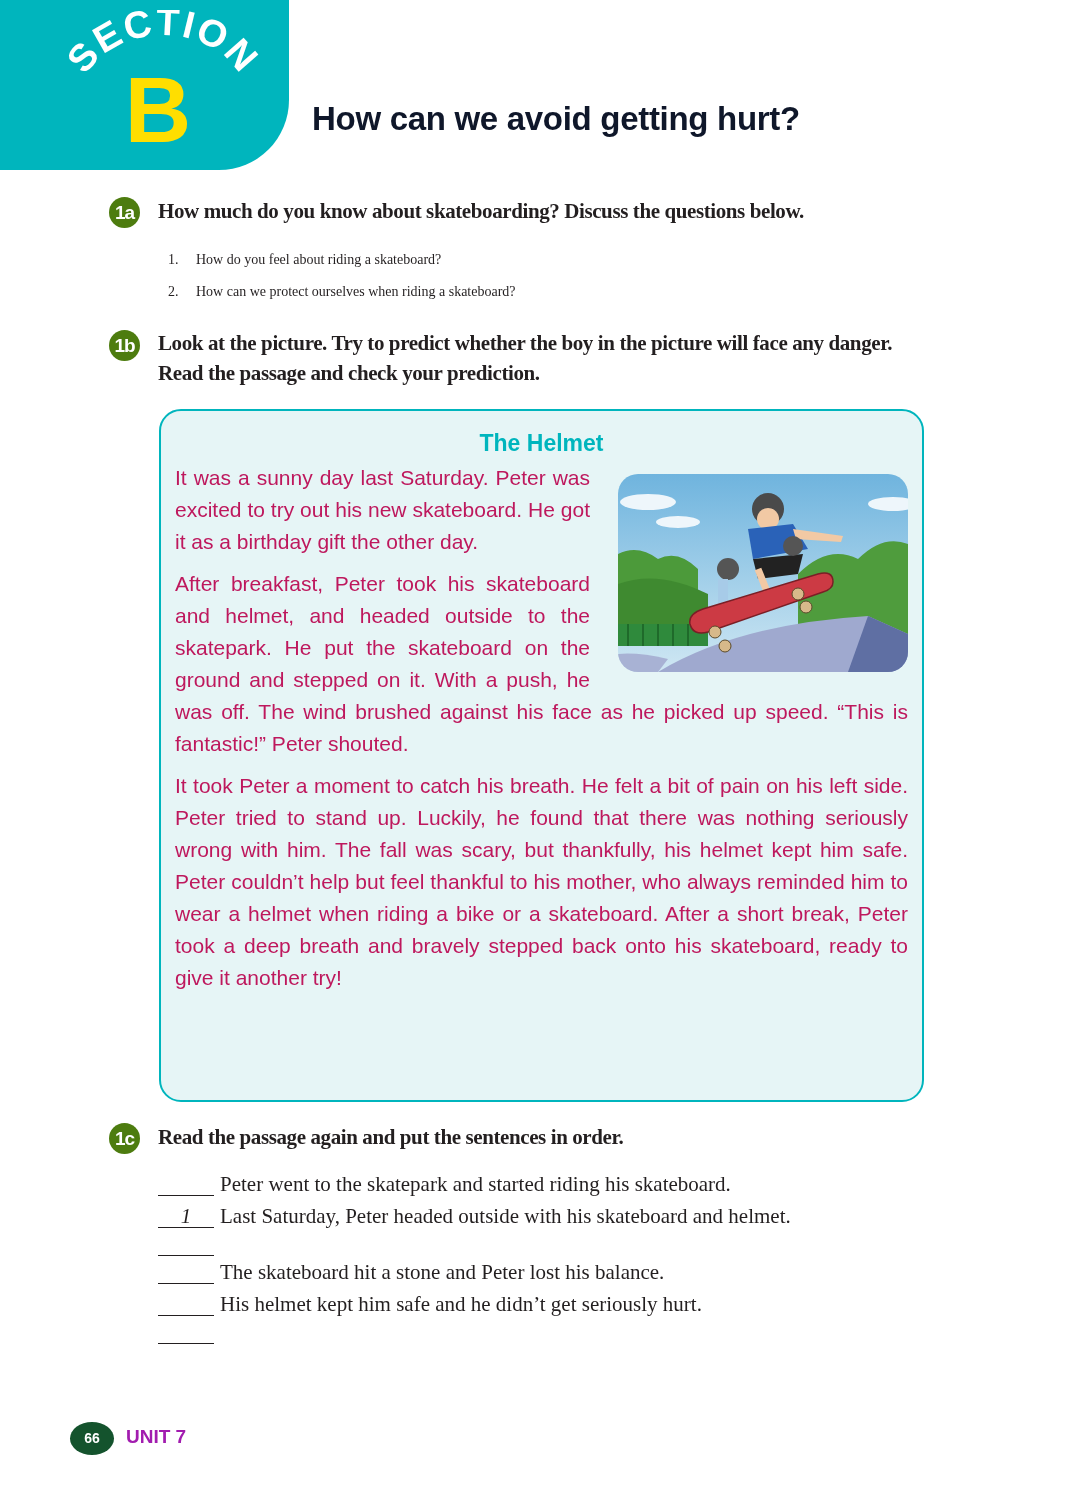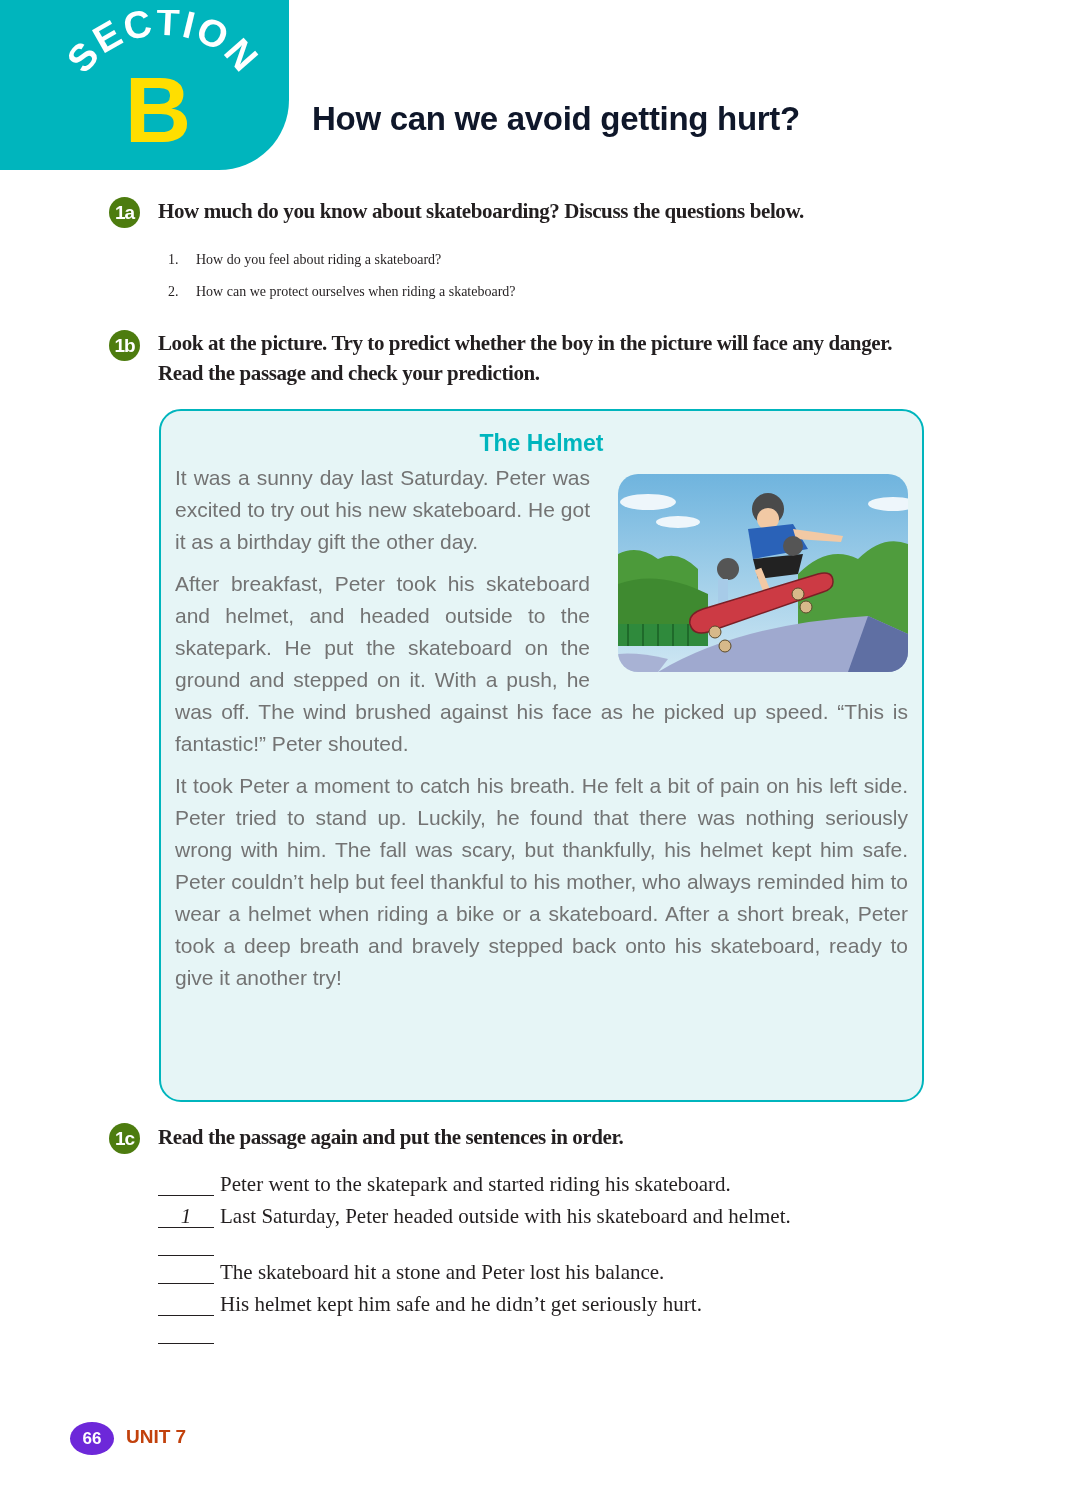--- a/index.html
+++ b/index.html
@@ -48,7 +48,7 @@
   }
   .passage {
     position: absolute; left: 175px; top: 462px; width: 733px;
-    font-family: "Liberation Sans", sans-serif; font-size: 21px; line-height: 32px; color: #737373;
+    font-family: "Liberation Sans", sans-serif; font-size: 21px; line-height: 32px; color: #be185d;
     text-align: justify;
   }
   .passage p { margin-bottom: 10px; }

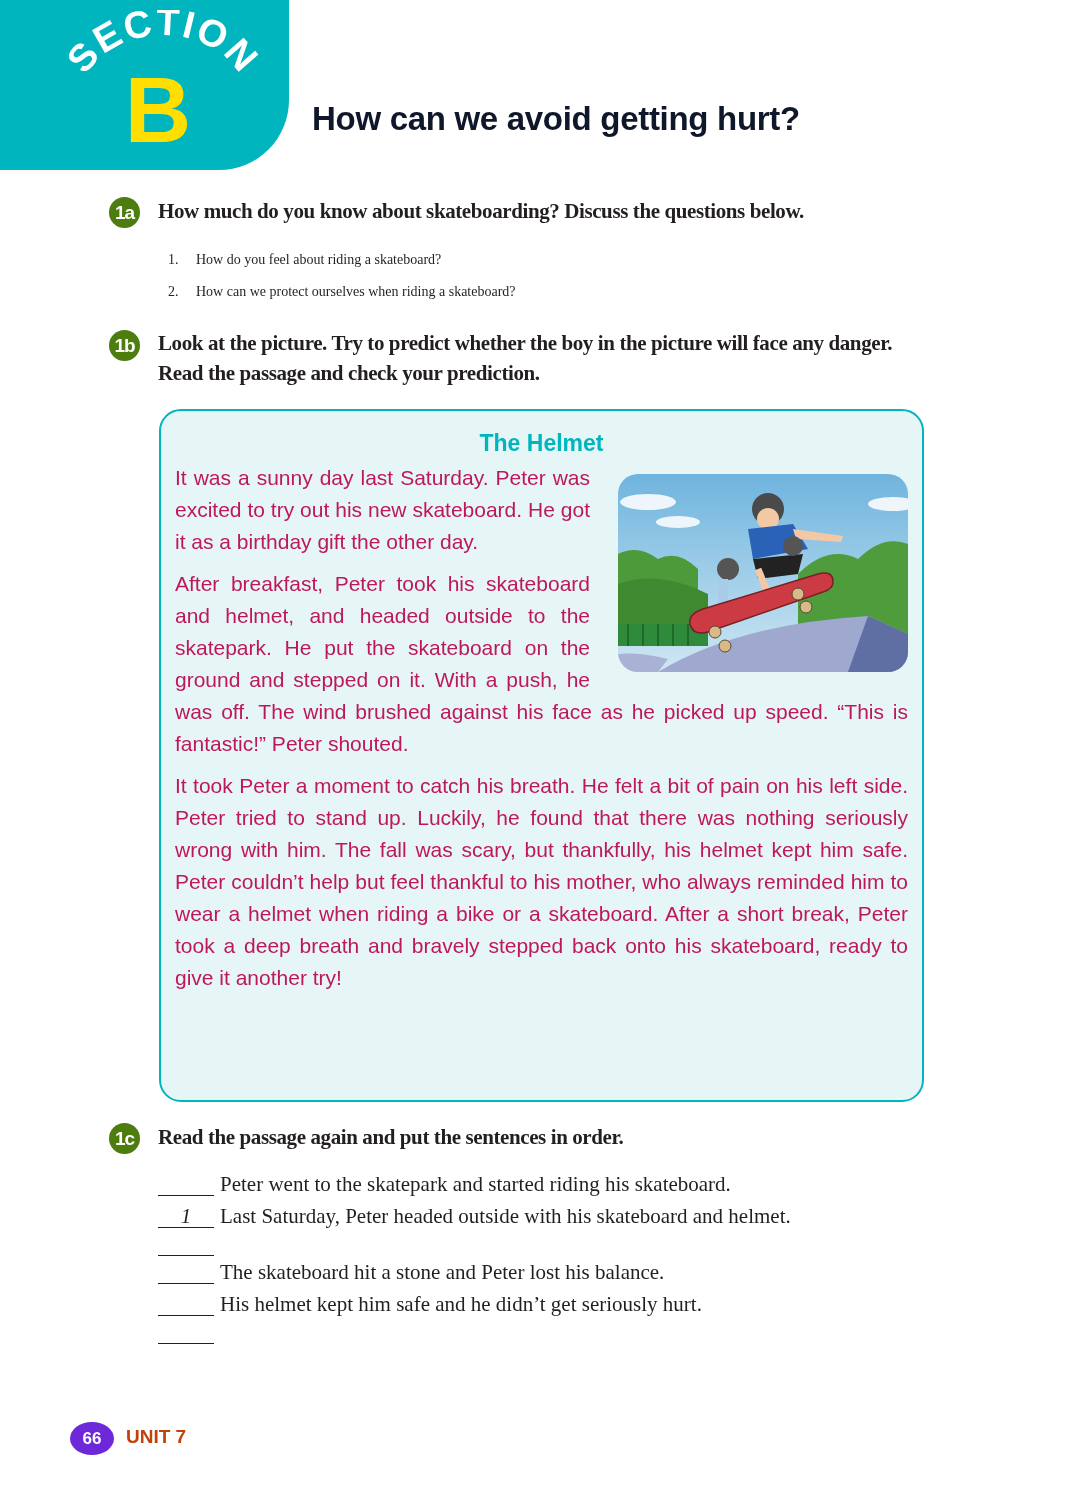--- a/index.html
+++ b/index.html
@@ -67,8 +67,8 @@
 
   .footer-page {
     position: absolute; left: 70px; top: 1422px; width: 44px; height: 33px; border-radius: 50%;
-    background: #6d28d9; color: #fff; font-family: "Liberation Sans", sans-serif; font-weight: bold;
-    font-size: 17px; line-height: 33px; text-align: center;
+    background: #14532d; color: #fff; font-family: "Liberation Sans", sans-serif; font-weight: bold;
+    font-size: 14px; line-height: 33px; text-align: center;
   }
   .footer-unit {
     position: absolute; left: 126px; top: 1426px; font-family: "Liberation Sans", sans-serif;

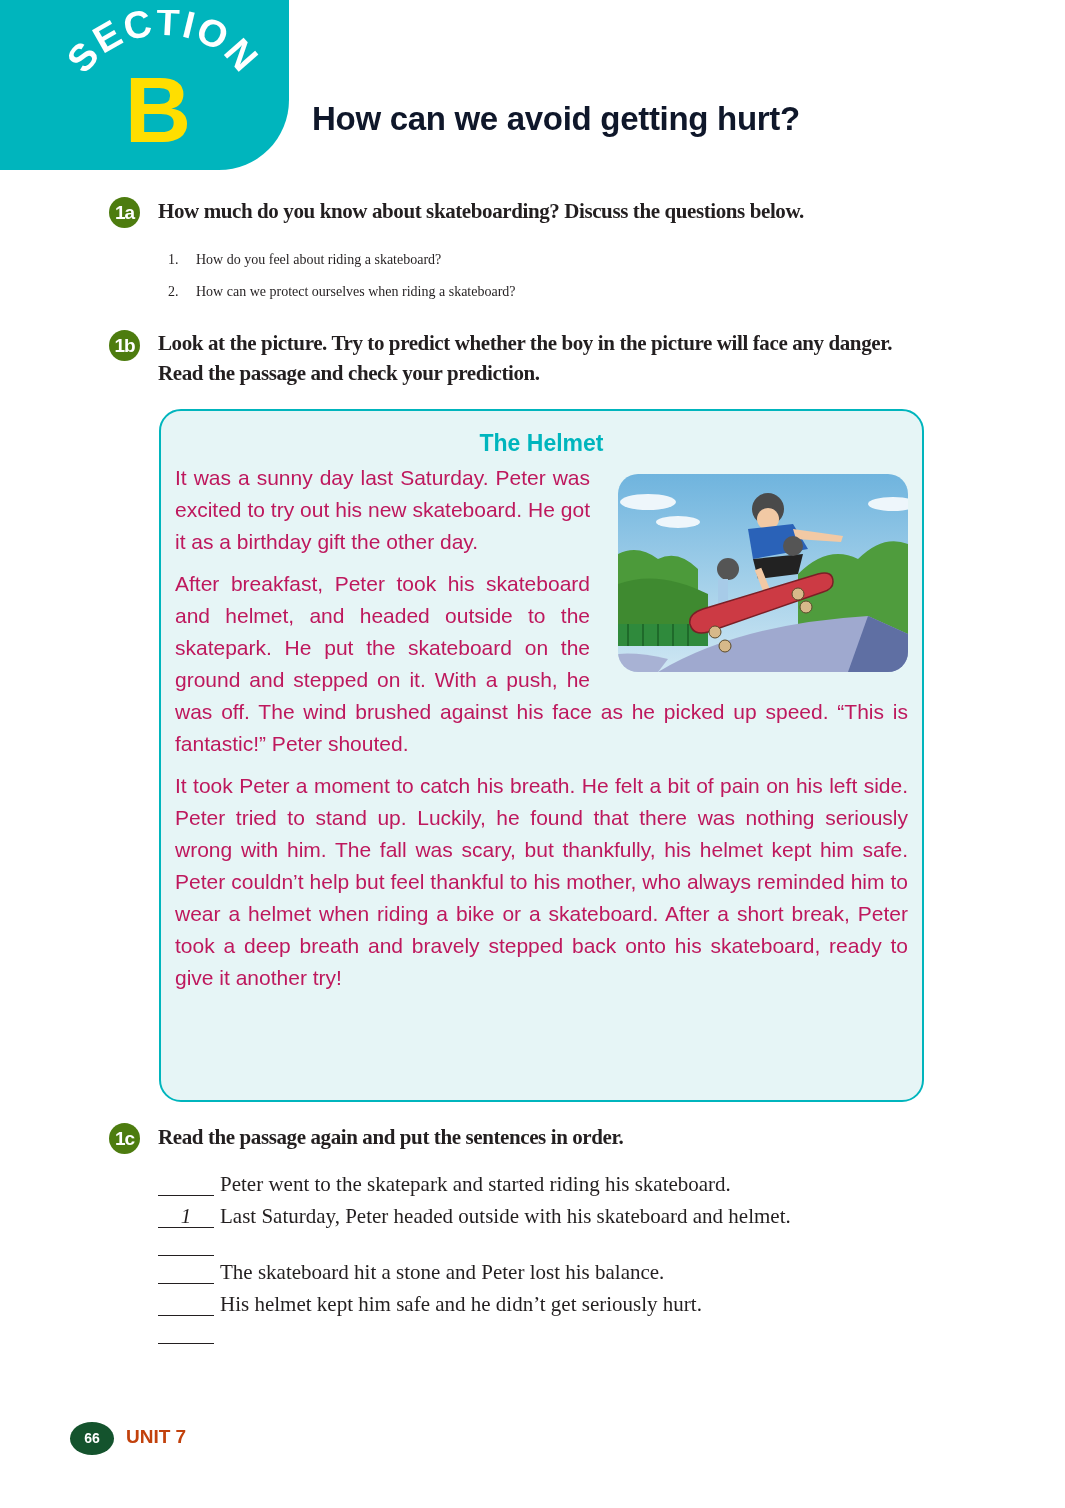--- a/index.html
+++ b/index.html
@@ -72,7 +72,7 @@
   }
   .footer-unit {
     position: absolute; left: 126px; top: 1426px; font-family: "Liberation Sans", sans-serif;
-    font-weight: bold; font-size: 19px; color: #c2410c;
+    font-weight: bold; font-size: 19px; color: #a21caf;
   }
 </style>
 </head>

